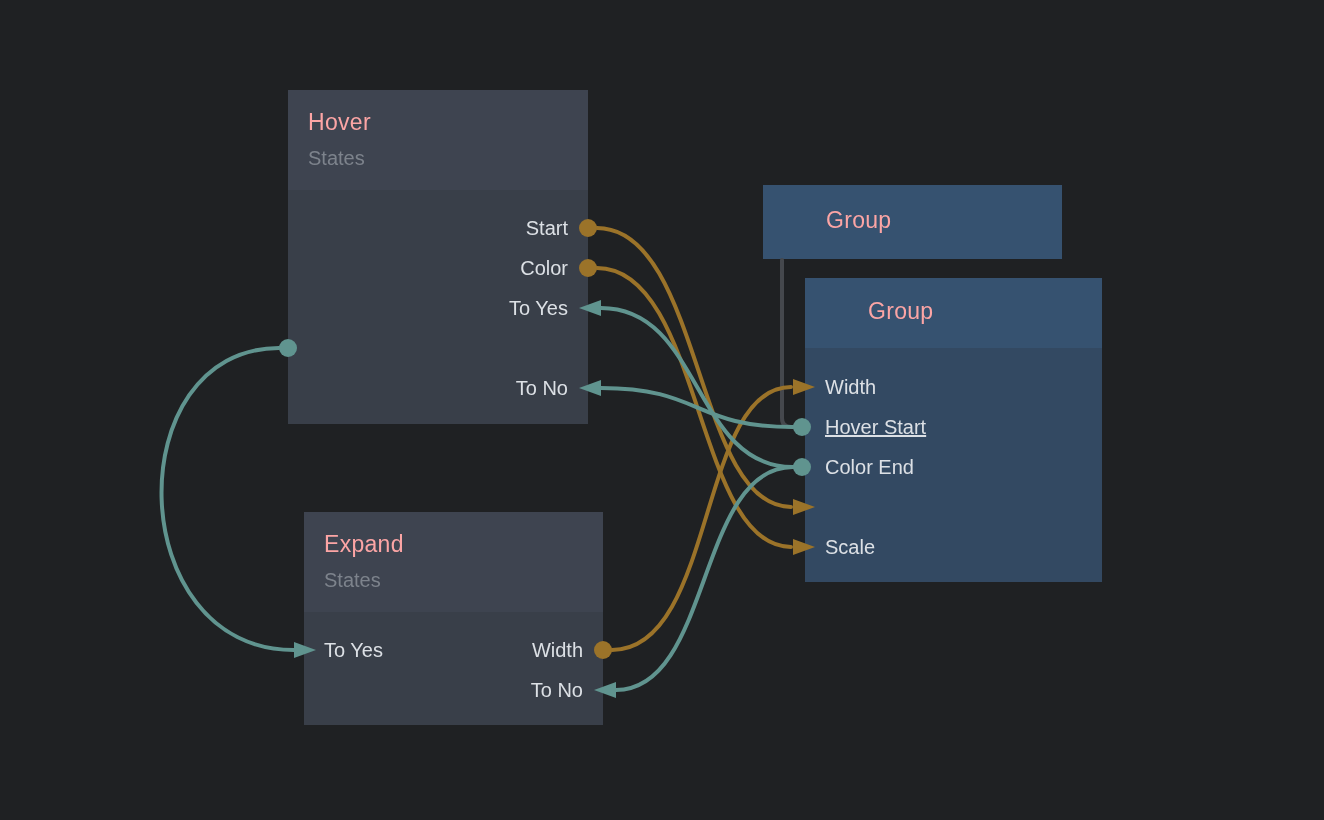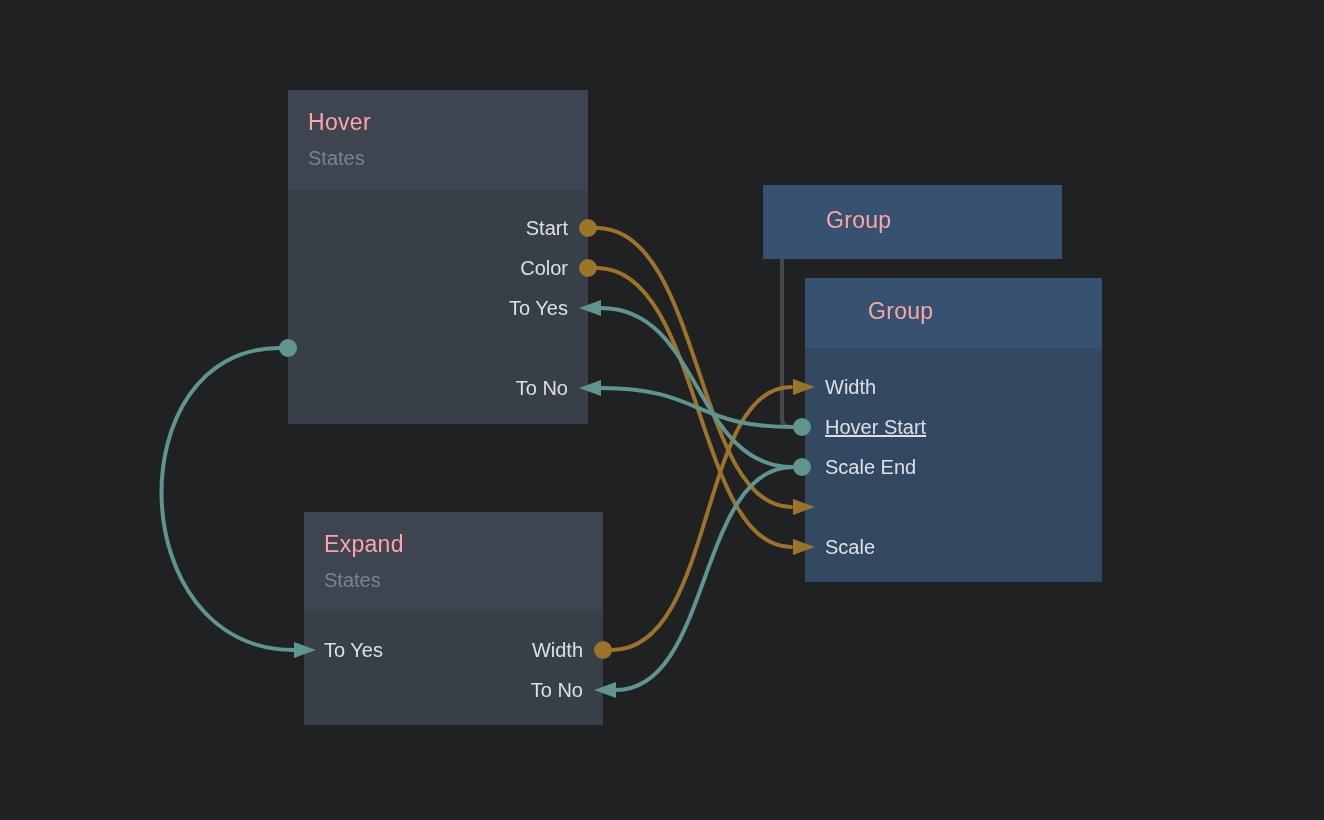--- a/index.html
+++ b/index.html
@@ -72,7 +72,7 @@
   </div>
   <div class="port left" style="top:95px;">Width</div>
   <div class="port left" style="top:135px;text-decoration:underline;">Hover Start</div>
-  <div class="port left" style="top:175px;">Scale End</div>
+  <div class="port left" style="top:175px;">Color End</div>
   <div class="port left" style="top:255px;text-align:center;">Scale</div>
 </div>
 

